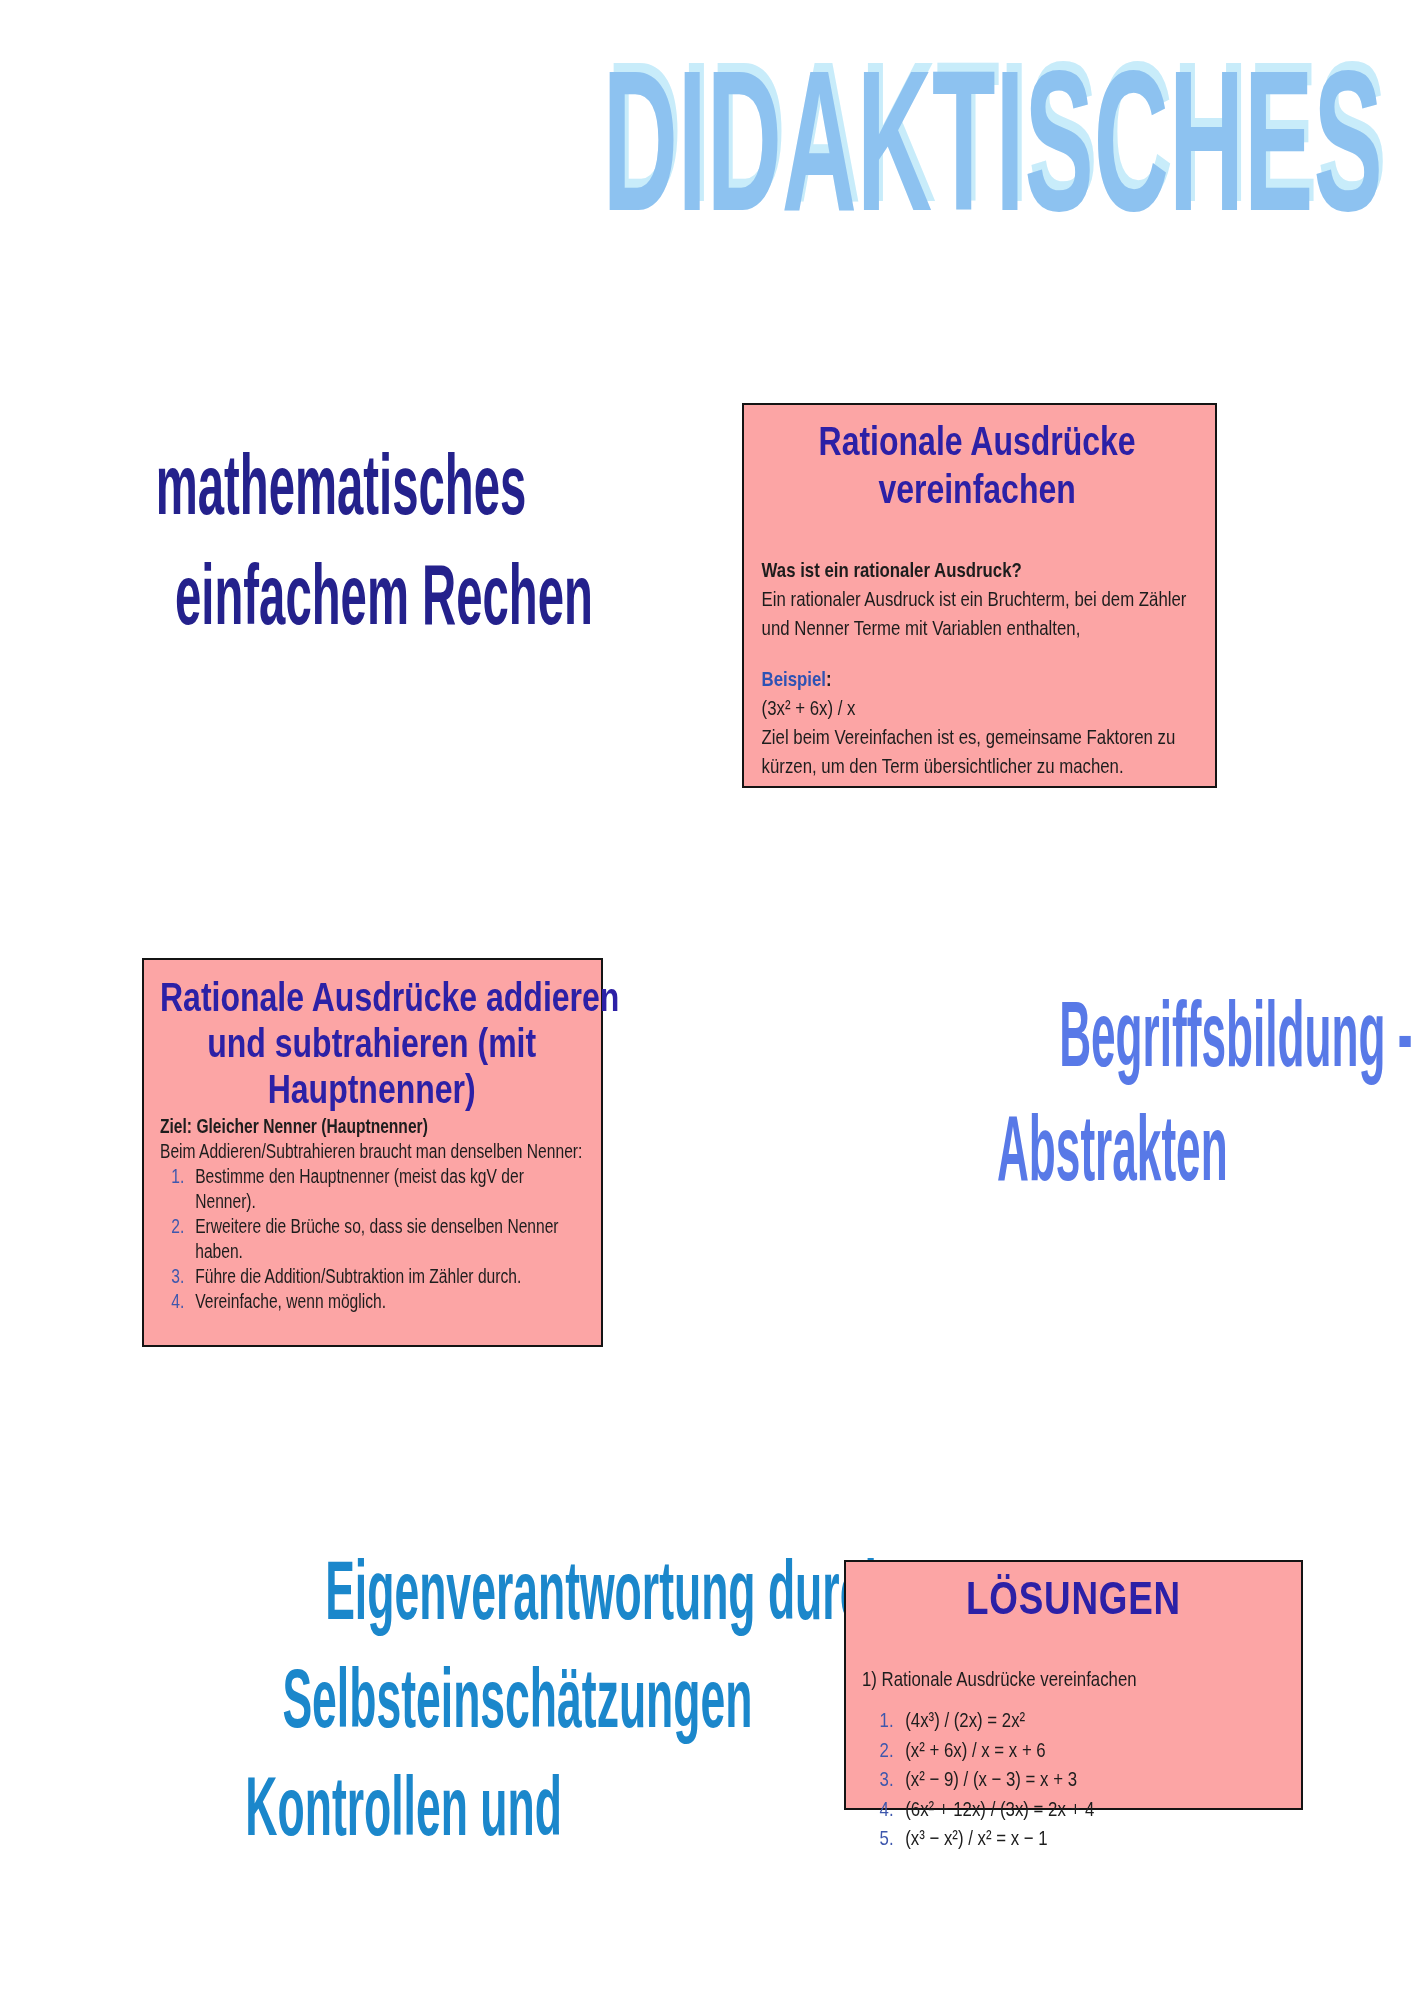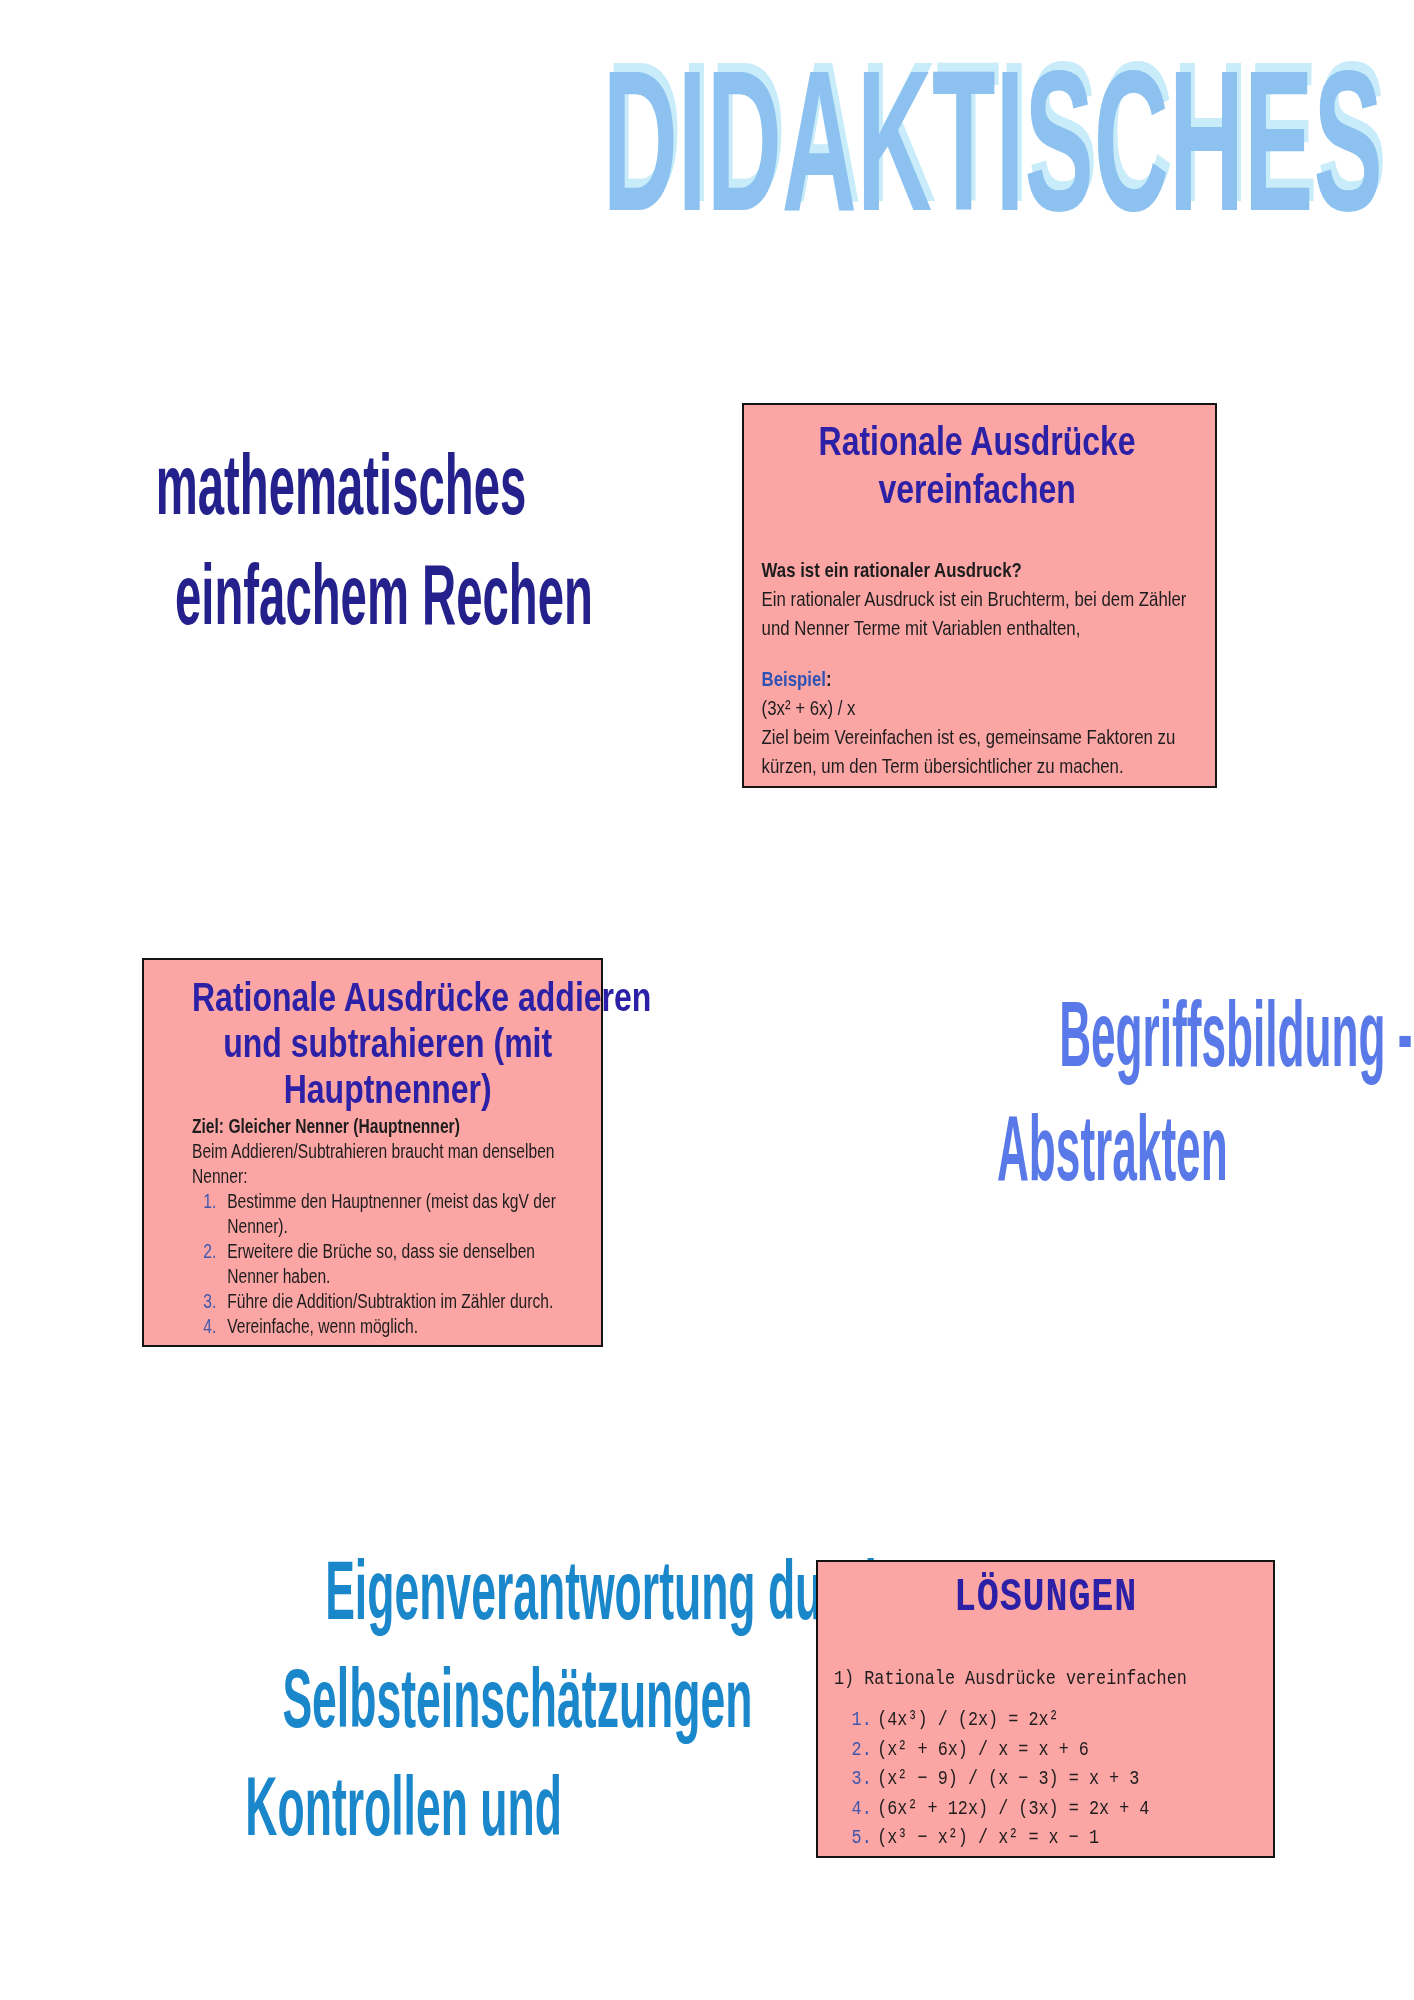--- a/index.html
+++ b/index.html
@@ -35,7 +35,7 @@
   
   .card{position:absolute;background:#fca5a5;border:2px solid var(--card-border);box-sizing:border-box;}
   .card-simplify{left:742px;top:403px;width:475px;height:385px;}
-  .card-add{left:142px;top:958px;width:461px;height:389px;padding-left:32px;}
+  .card-add{left:142px;top:958px;width:461px;height:389px;}
   .card-solutions{left:816px;top:1560px;width:459px;height:298px;font-family:Liberation Mono, monospace;}
 
   .card-inner{transform:scaleX(0.8);transform-origin:0 0;width:125%;box-sizing:border-box;}

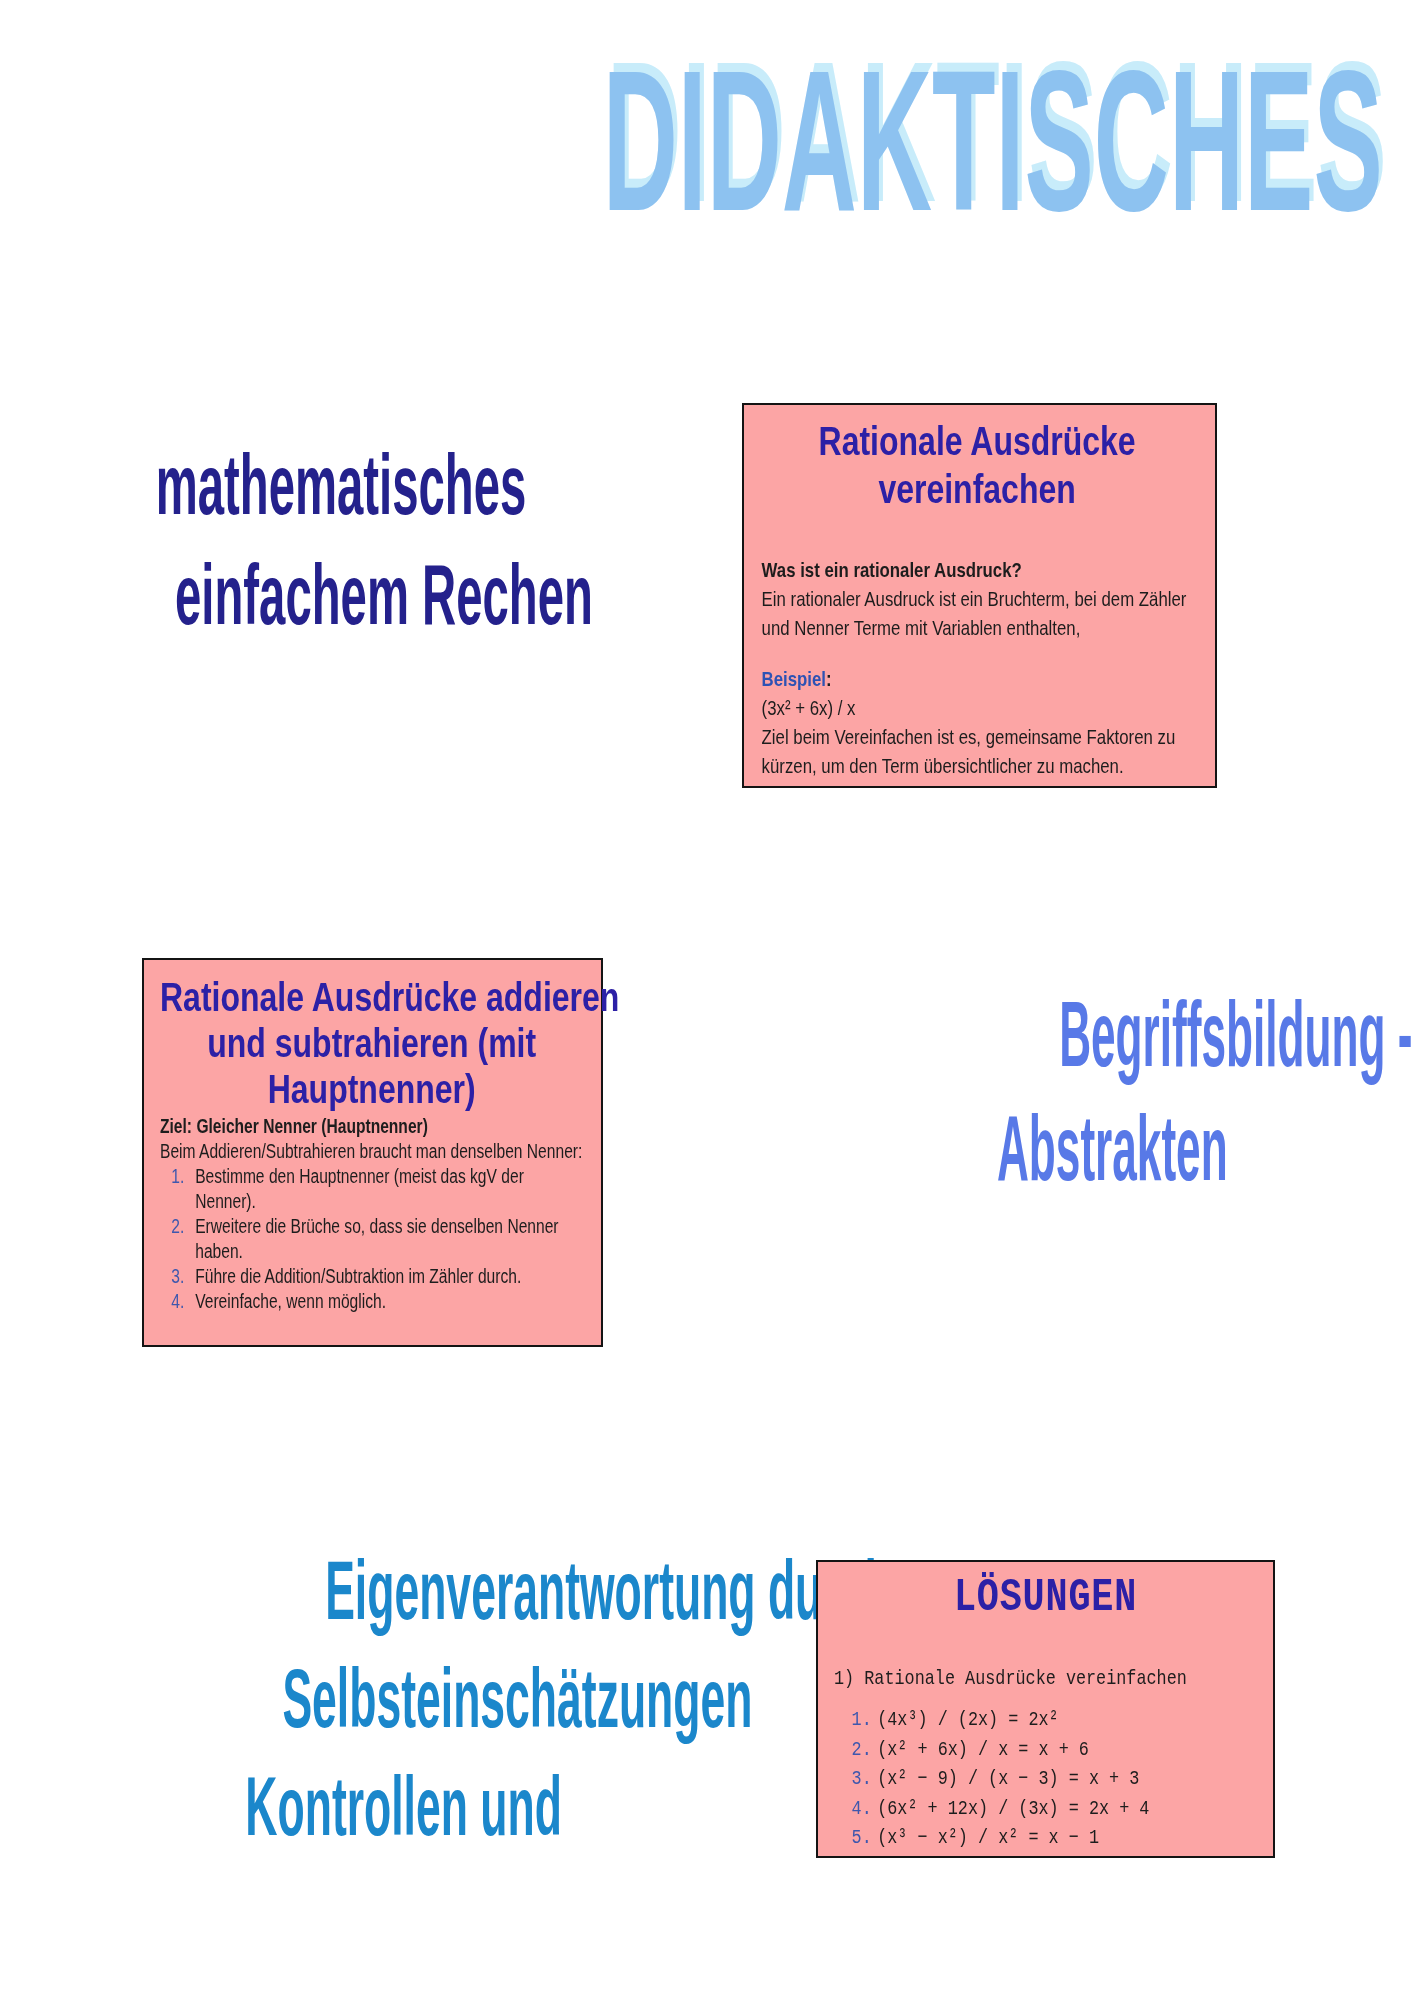--- a/index.html
+++ b/index.html
@@ -36,7 +36,7 @@
   .card{position:absolute;background:#fca5a5;border:2px solid var(--card-border);box-sizing:border-box;}
   .card-simplify{left:742px;top:403px;width:475px;height:385px;}
   .card-add{left:142px;top:958px;width:461px;height:389px;}
-  .card-solutions{left:816px;top:1560px;width:459px;height:298px;font-family:Liberation Mono, monospace;}
+  .card-solutions{left:844px;top:1560px;width:459px;height:250px;}
 
   .card-inner{transform:scaleX(0.8);transform-origin:0 0;width:125%;box-sizing:border-box;}
   .card-simplify .card-inner{padding:12px 28px 0 22px;}

